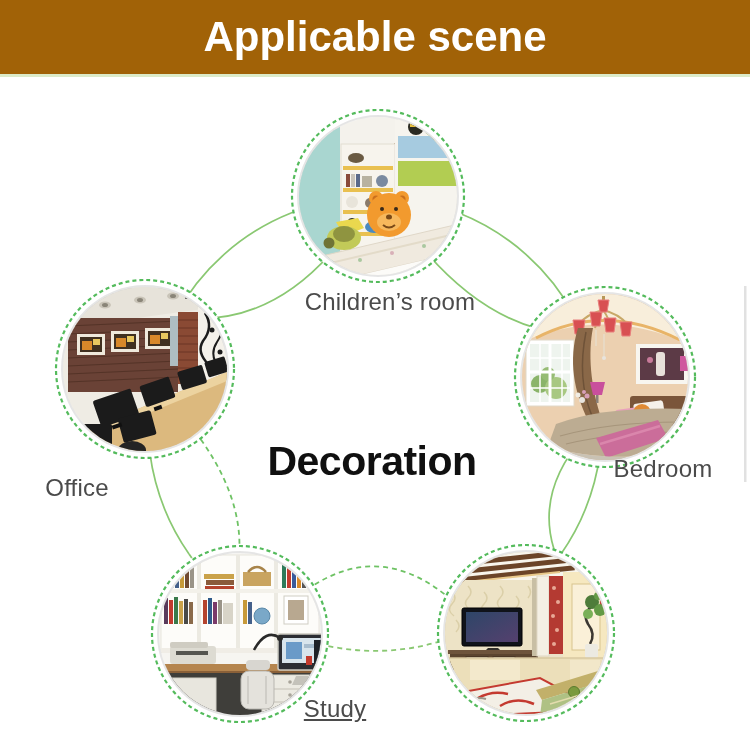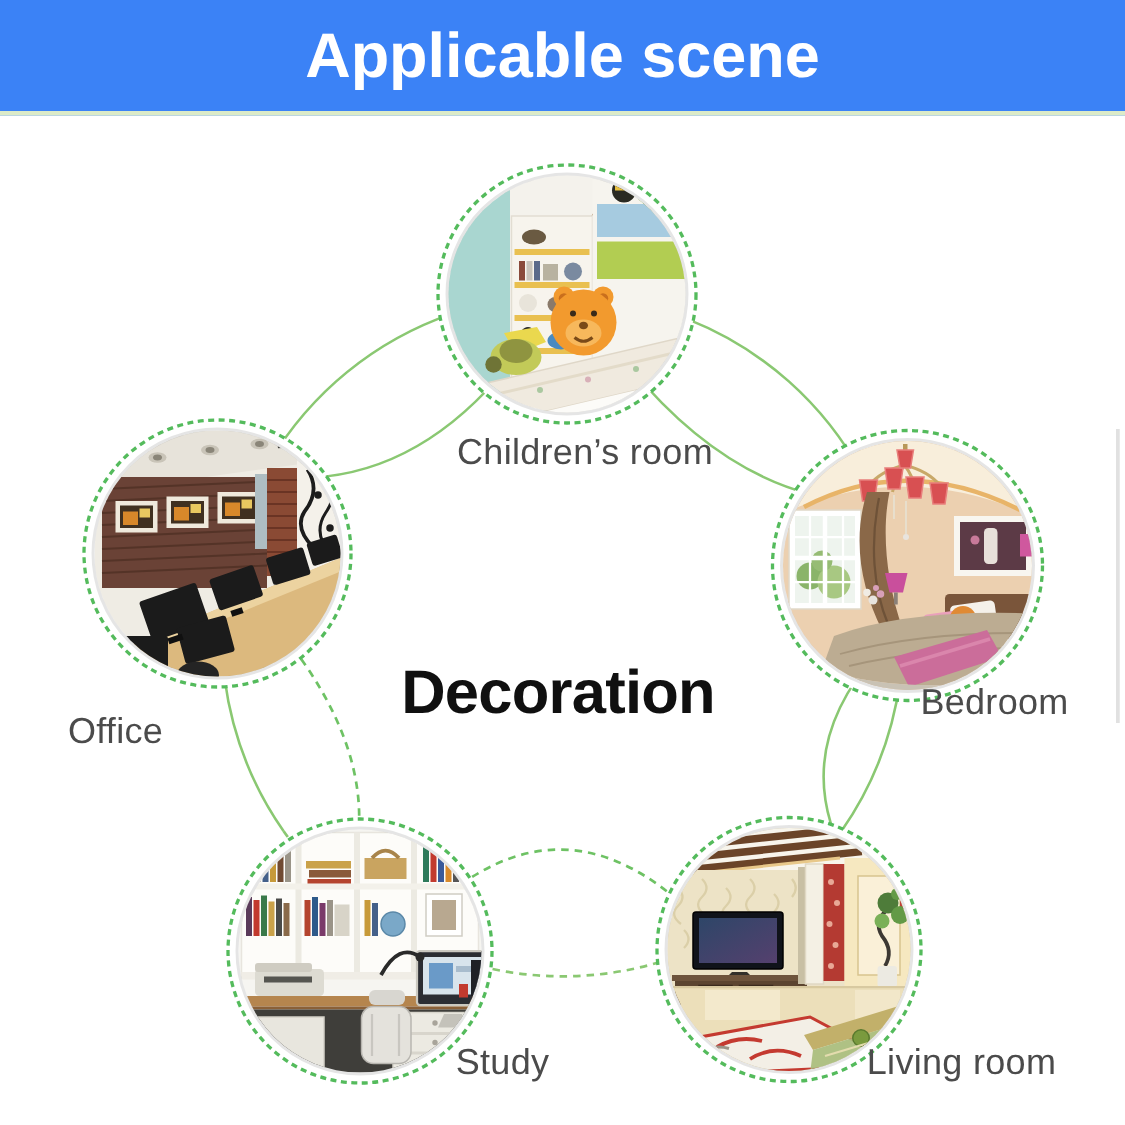--- a/index.html
+++ b/index.html
@@ -5,7 +5,7 @@
   html,body{margin:0;padding:0;background:#ffffff;}
   #stage{position:relative;width:750px;height:750px;background:#ffffff;overflow:hidden;
          font-family:"Liberation Sans",sans-serif;}
-  #hdr{position:absolute;left:0;top:0;width:750px;height:74px;background:#3b82f6;
+  #hdr{position:absolute;left:0;top:0;width:750px;height:74px;background:#a16207;
        border-bottom:3px solid #dcebc8;display:flex;align-items:center;justify-content:center;}
   #hdr .t{color:#ffffff;font-size:42px;font-weight:bold;letter-spacing:0px;}
   svg{position:absolute;left:0;top:0;}

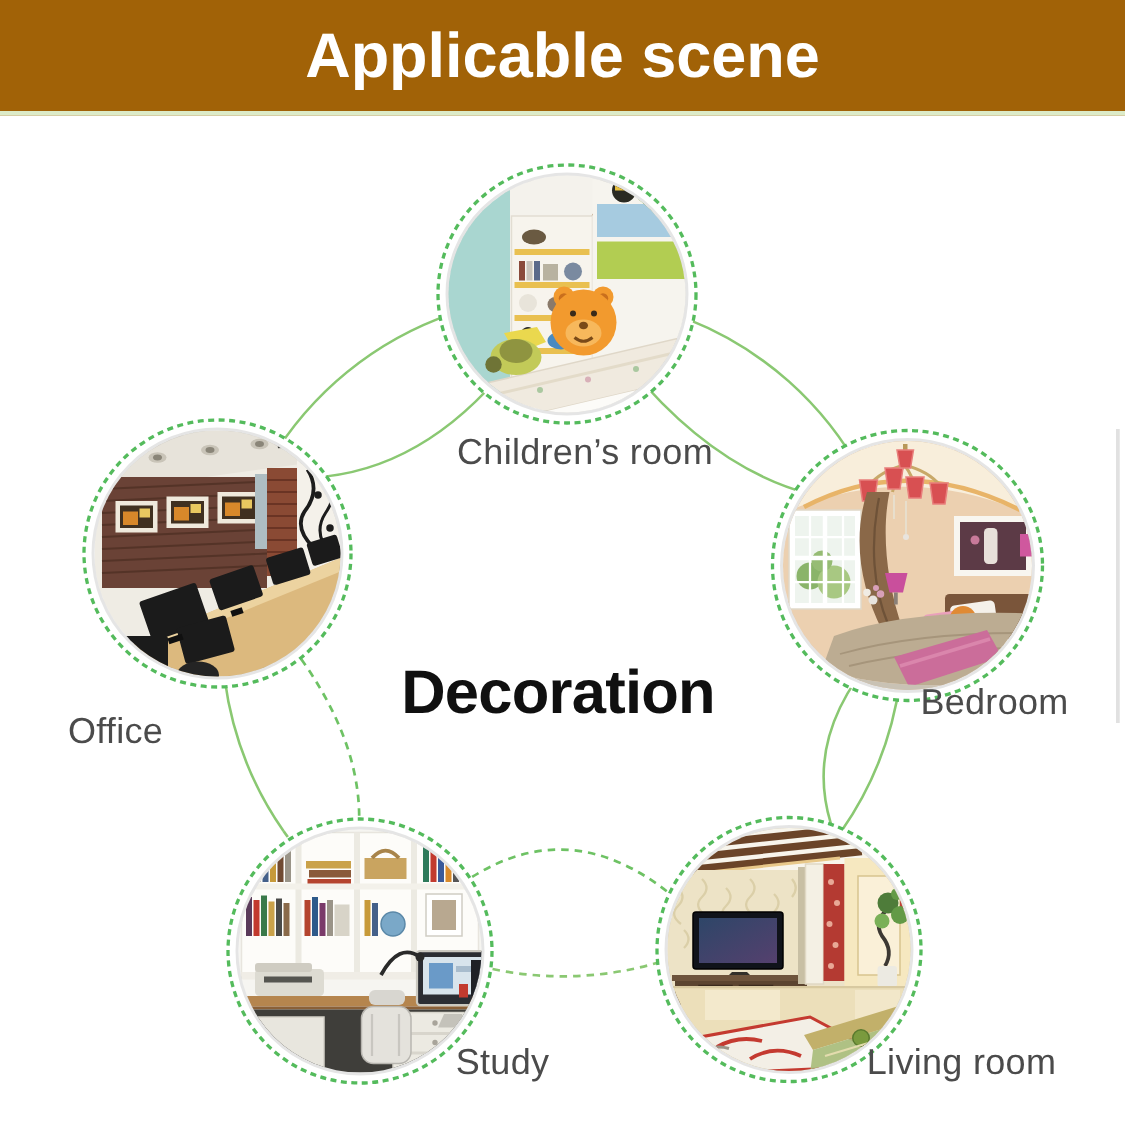--- a/index.html
+++ b/index.html
@@ -416,7 +416,7 @@
   <div class="lbl" style="left:378px;top:288px;margin-left:12px;">Children’s room</div>
   <div class="lbl" style="left:77px;top:474px;">Office</div>
   <div class="lbl" style="left:663px;top:455px;">Bedroom</div>
-  <div class="lbl" style="left:335px;top:695px;">Study</div>
+  <div class="lbl" style="left:335px;top:695px;text-decoration:underline;">Study</div>
   <div class="lbl" style="left:641px;top:695px;">Living room</div>
 </div>
 

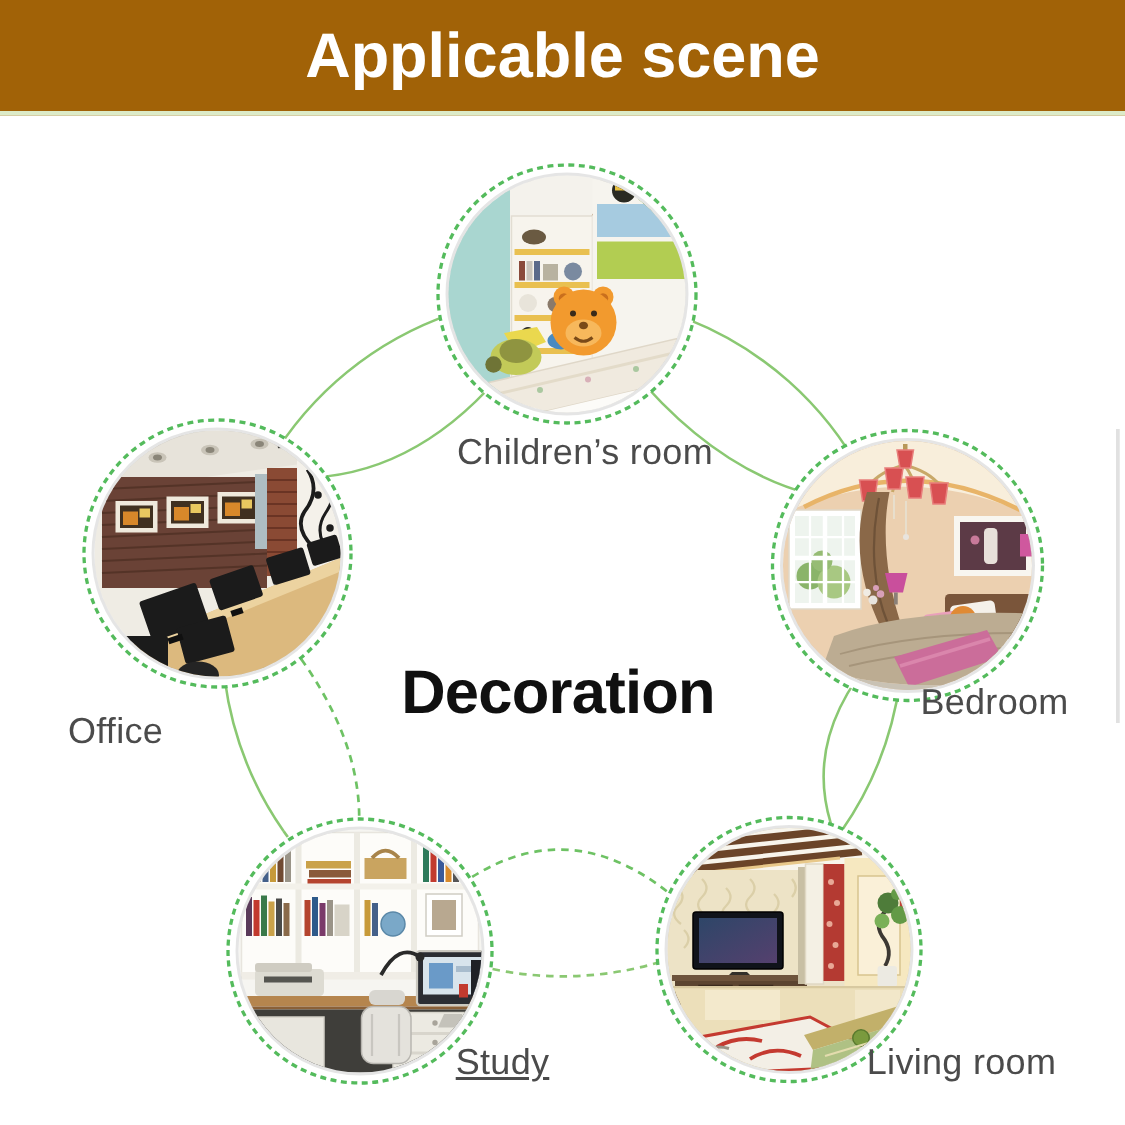--- a/index.html
+++ b/index.html
@@ -417,7 +417,6 @@
   <div class="lbl" style="left:77px;top:474px;">Office</div>
   <div class="lbl" style="left:663px;top:455px;">Bedroom</div>
   <div class="lbl" style="left:335px;top:695px;text-decoration:underline;">Study</div>
-  <div class="lbl" style="left:641px;top:695px;">Living room</div>
 </div>
 
 </body></html>

